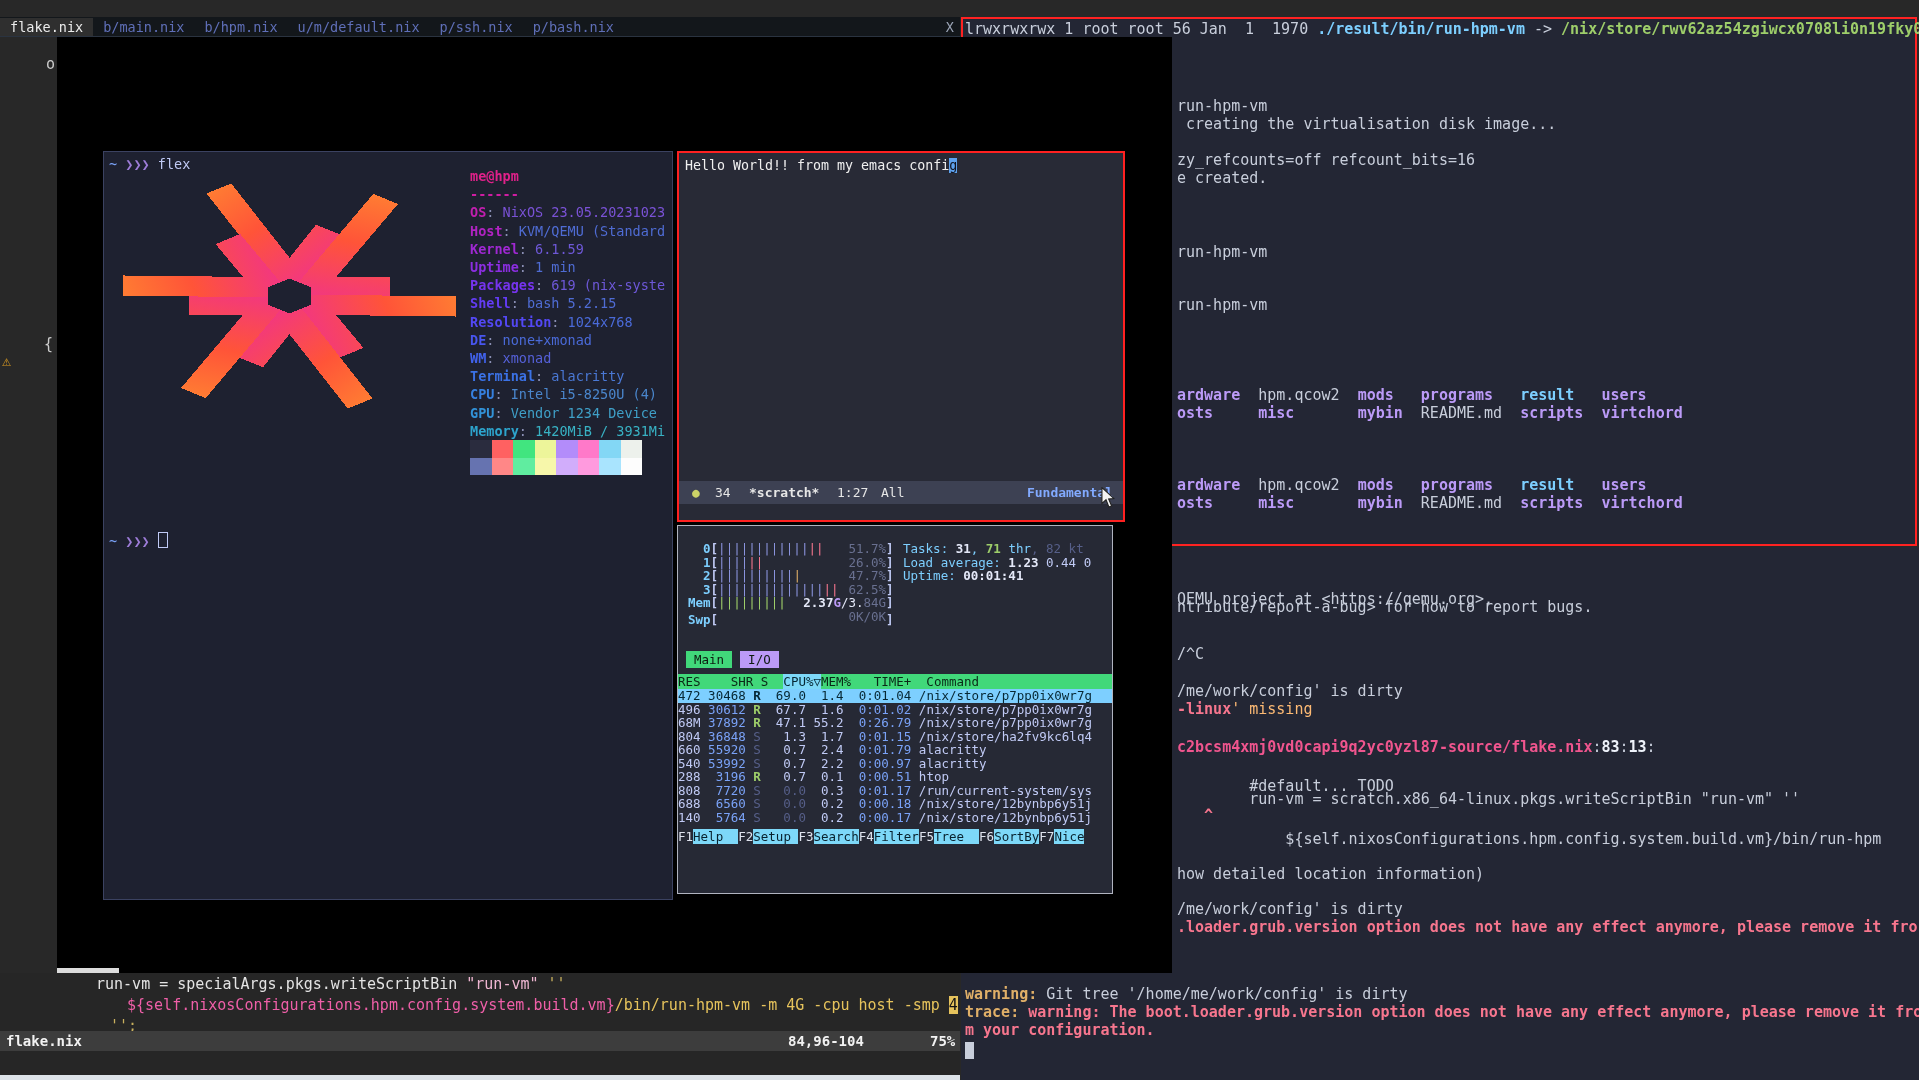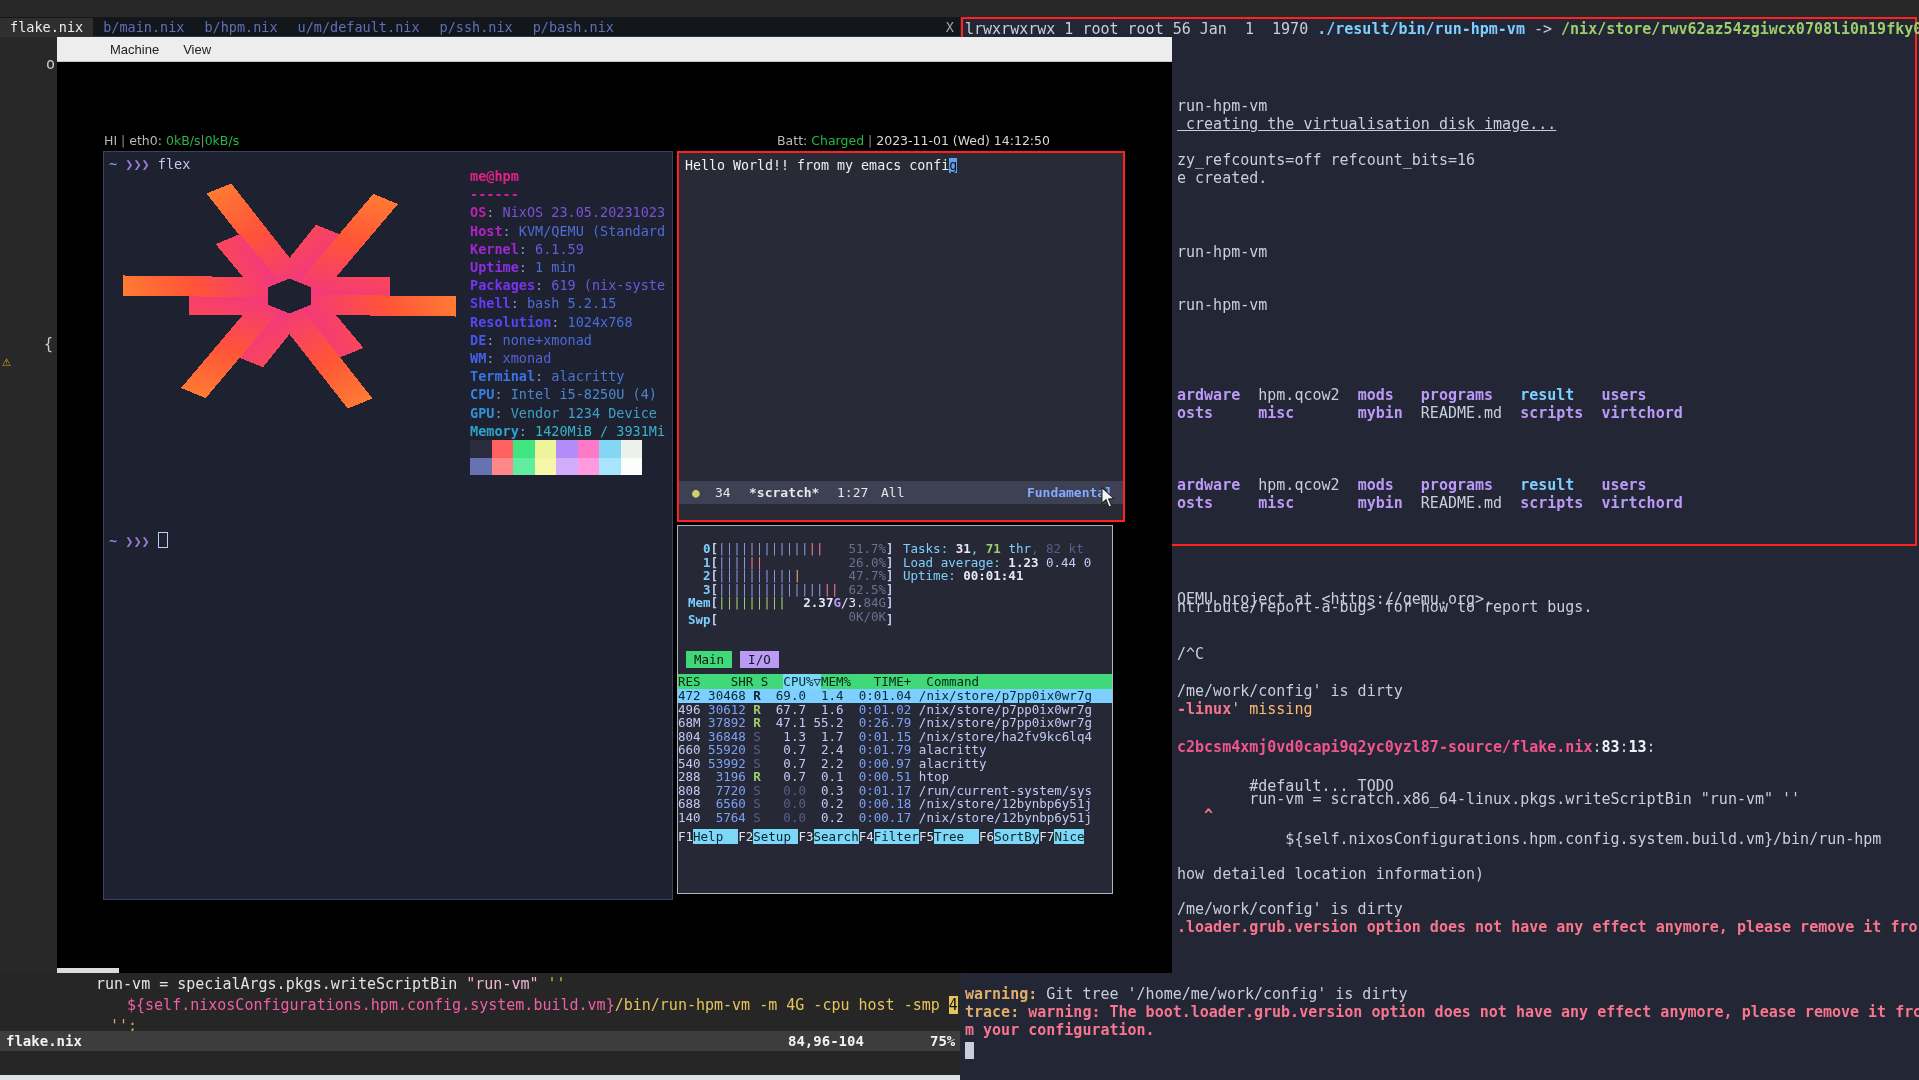--- a/index.html
+++ b/index.html
@@ -157,10 +157,6 @@
   </div>
 
   <div id="qemu">
-    <div id="qemu-menubar">
-      <span>Machine</span>
-      <span>View</span>
-    </div>
 
     <div id="vm-bar">
       <span>

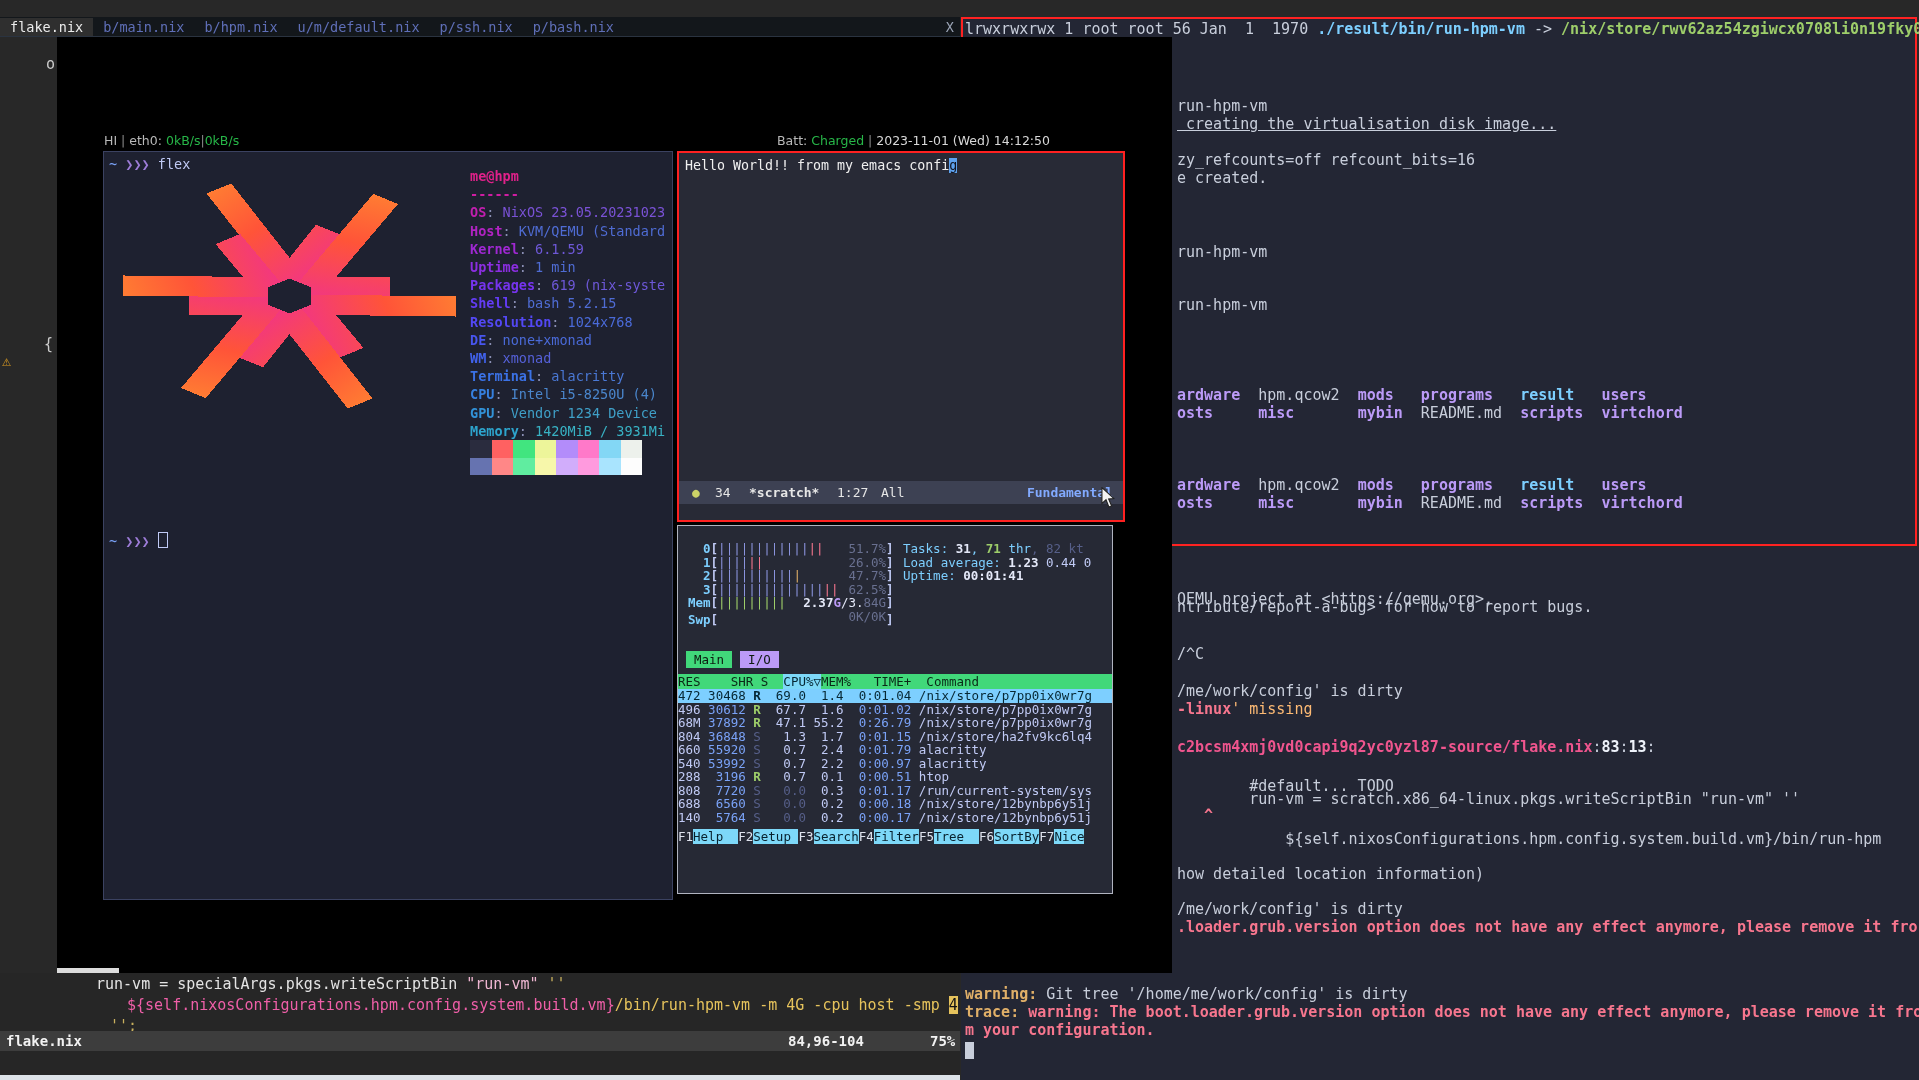--- a/index.html
+++ b/index.html
@@ -111,7 +111,7 @@
   <div id="pane-top">
       <div class="tline" style="left: 2px; top: 1px;"><span style="color: rgb(200, 206, 219);">lrwxrwxrwx 1 root root 56 Jan  1  1970 </span><span style="color: rgb(125, 207, 255); font-weight: bold;">./result/bin/run-hpm-vm</span><span style="color: rgb(200, 206, 219);"> -&gt; </span><span style="color: rgb(158, 206, 106); font-weight: bold;">/nix/store/rwv62az54zgiwcx0708li0n19fky0</span></div>
       <div class="tline" style="left: 214px; top: 78px;"><span style="color: rgb(200, 206, 219);">run-hpm-vm</span></div>
-      <div class="tline" style="left: 214px; top: 96px; text-decoration: underline;"><span style="color: rgb(200, 206, 219);"> creating the virtualisation disk image...</span></div>
+      <div class="tline" style="left: 214px; top: 96px;"><span style="color: rgb(200, 206, 219);"> creating the virtualisation disk image...</span></div>
       <div class="tline" style="left: 214px; top: 132px;"><span style="color: rgb(200, 206, 219);">zy_refcounts=off refcount_bits=16</span></div>
       <div class="tline" style="left: 214px; top: 150px;"><span style="color: rgb(200, 206, 219);">e created.</span></div>
       <div class="tline" style="left: 214px; top: 224px;"><span style="color: rgb(200, 206, 219);">run-hpm-vm</span></div>

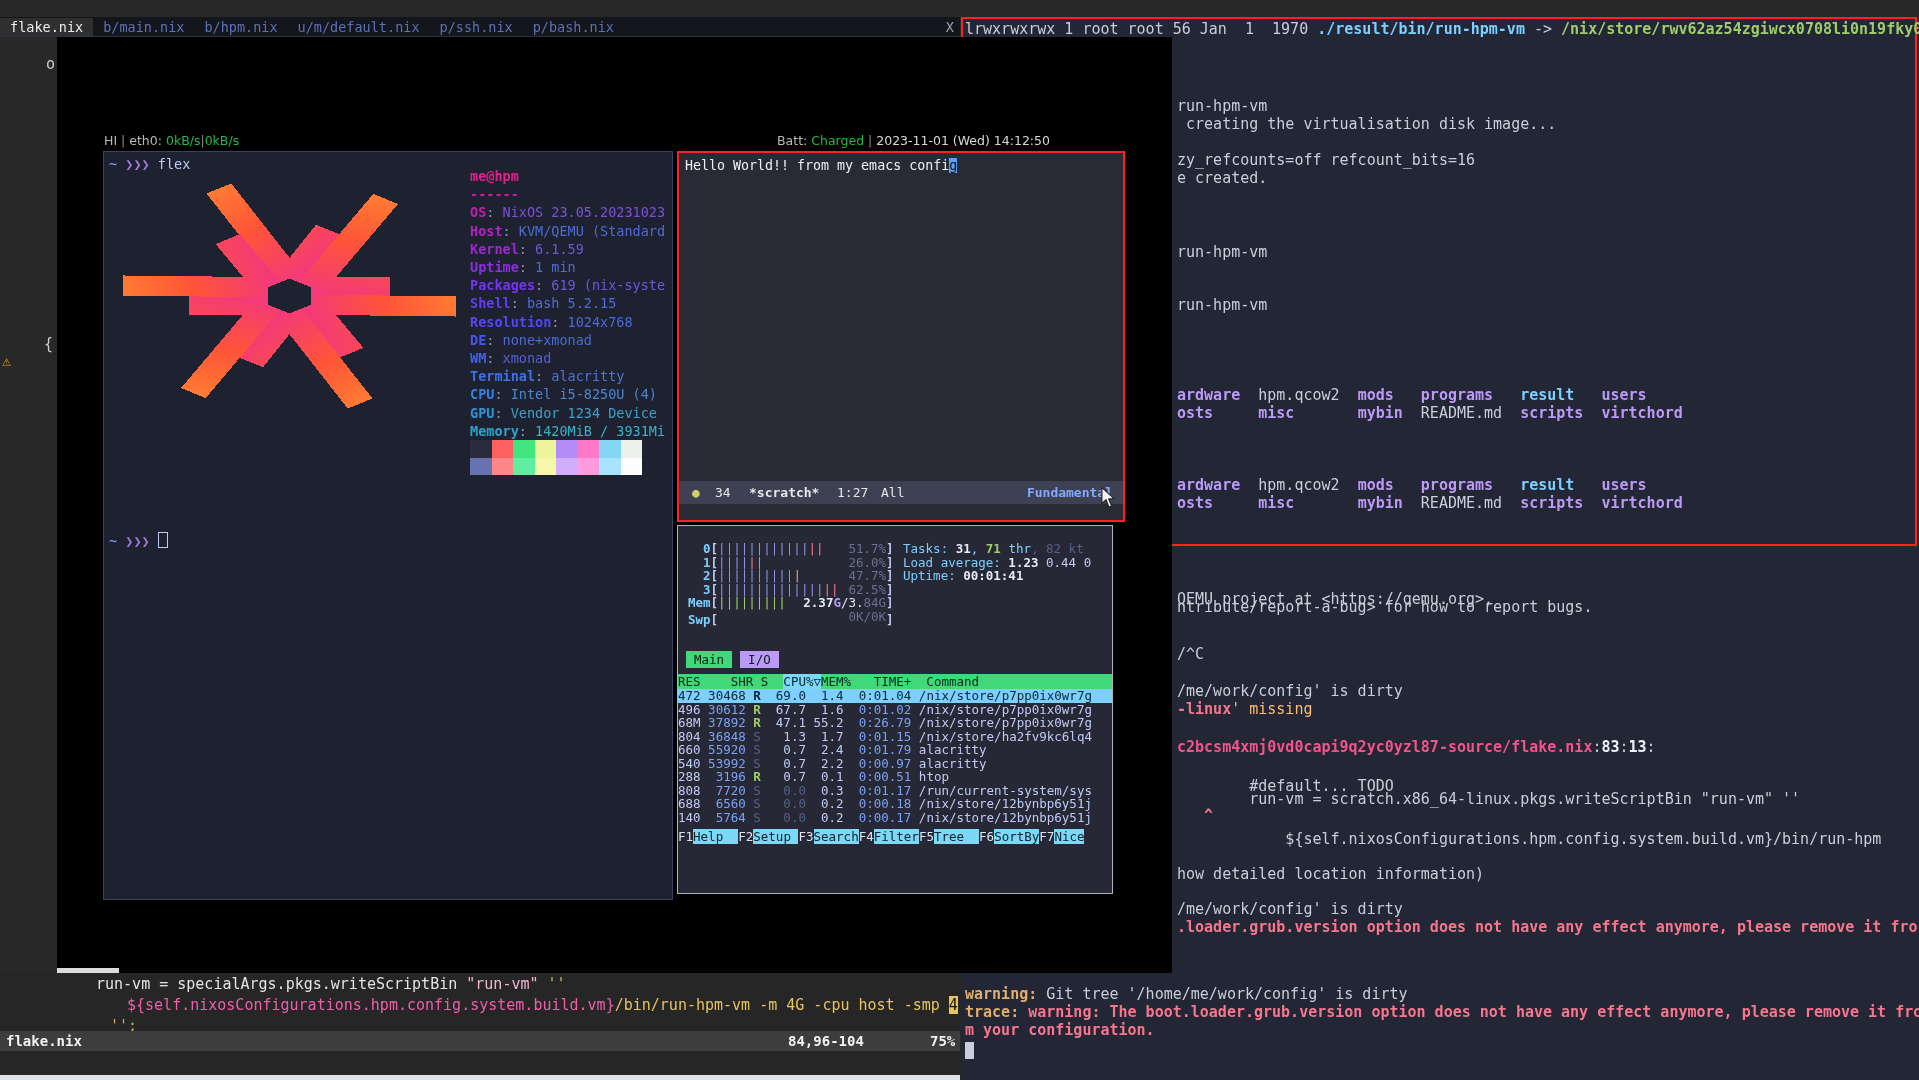--- a/index.html
+++ b/index.html
@@ -158,16 +158,6 @@
 
   <div id="qemu">
 
-    <div id="vm-bar">
-      <span>
-        <span>HI</span> <span class="barsep">|</span>
-        <span>eth0:</span> <span class="grn">0kB/s</span><span class="barsep">|</span><span class="grn">0kB/s</span>
-      </span>
-      <span>
-        <span>Batt:</span> <span class="grn">Charged</span>
-        <span class="barsep"> | </span><span style="color:#d8d8d8">2023-11-01 (Wed) 14:12:50</span>
-      </span>
-    </div>
 
     <div id="vm-term">
       <div class="tline" style="left:5px;top:4px"><span style="color:#7aa2f7">~</span><span> </span><span style="color:#9d7cd8">❯❯❯</span><span> </span><span style="color:#c0caf5">flex</span></div>

